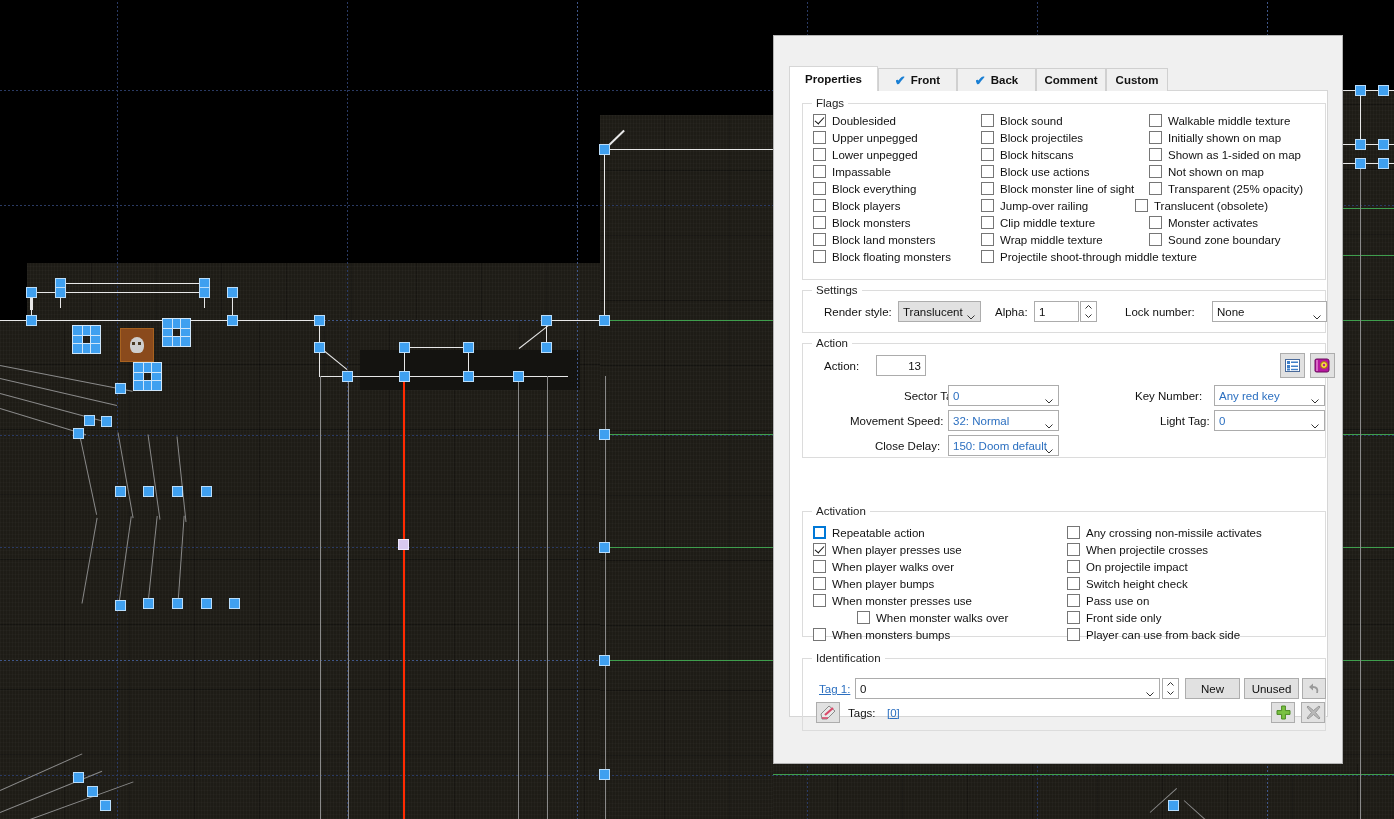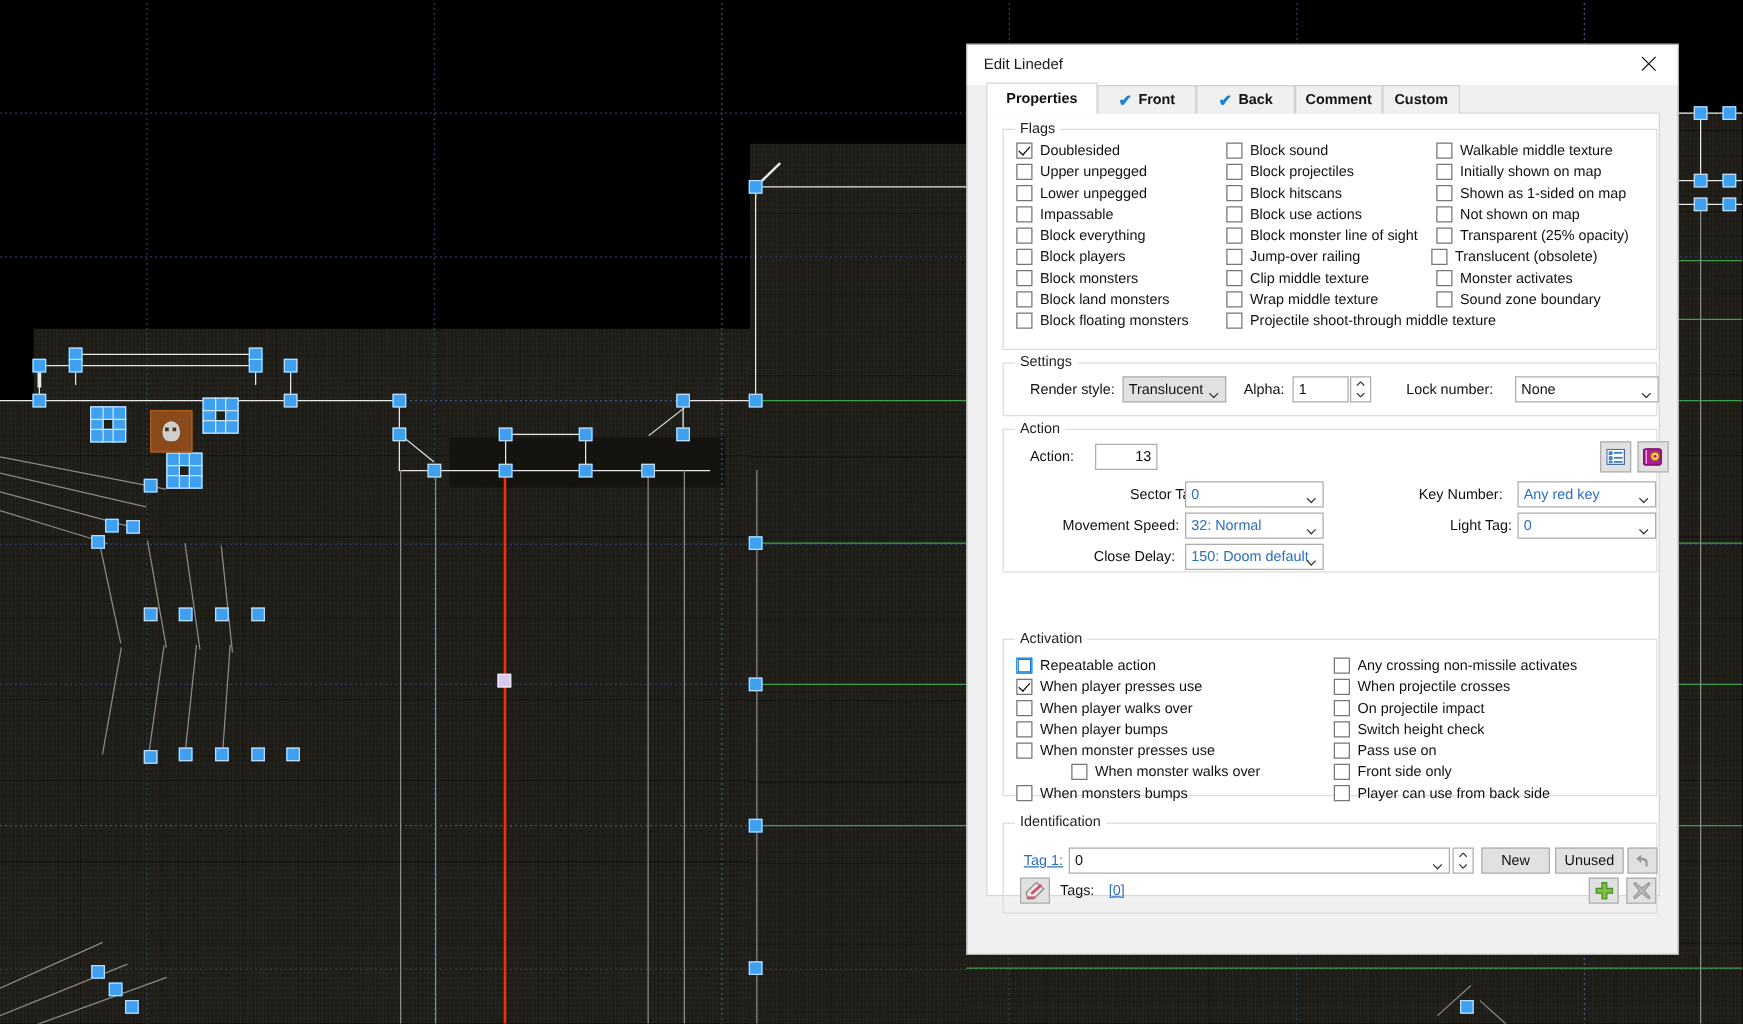--- a/index.html
+++ b/index.html
@@ -285,14 +285,6 @@
 
 <div id="dialog">
 
-  <div id="titlebar">
-    <div id="title-text">Edit Linedef</div>
-    <div id="close-btn">
-      <svg width="12" height="12" viewBox="0 0 12 12">
-          <path d="M0.5 0.5 L11.5 11.5 M11.5 0.5 L0.5 11.5" stroke="#111" stroke-width="1" fill="none"></path>
-        </svg>
-    </div>
-  </div>
 
   <div id="tabstrip">
     <div class="tabline"></div>

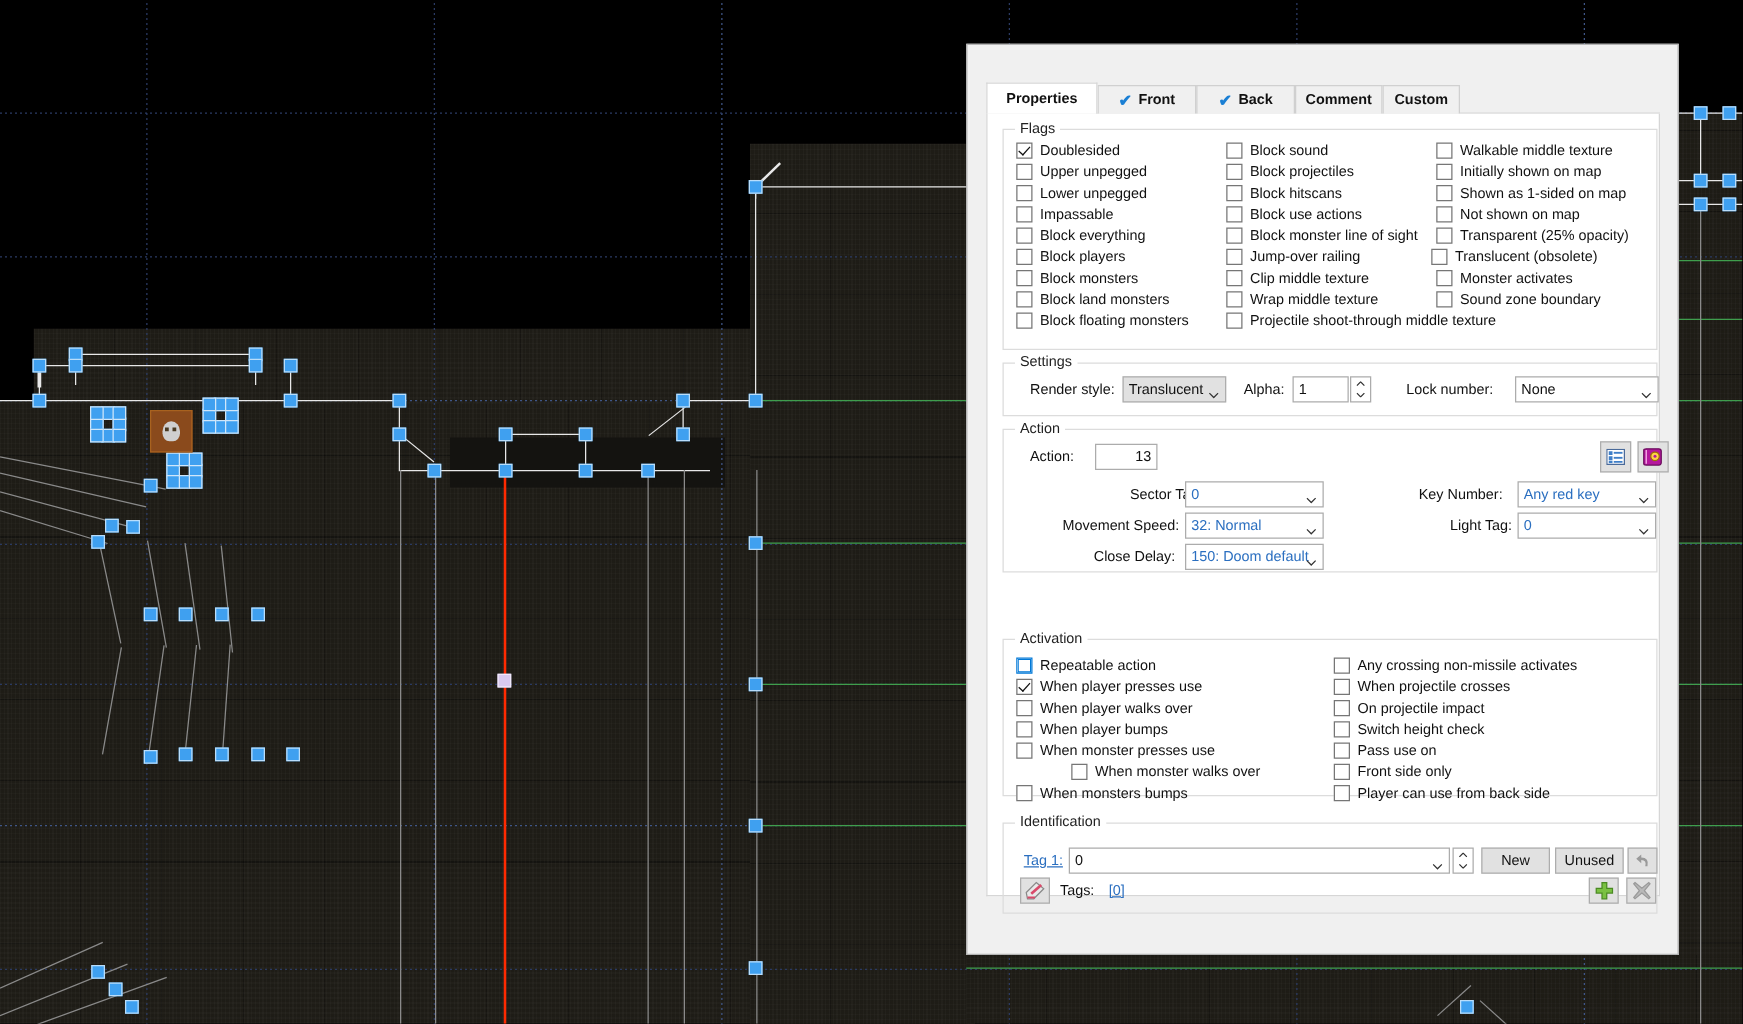--- a/index.html
+++ b/index.html
@@ -408,7 +408,7 @@
             <span class="cbox"></span>
             <span>Transparent (25% opacity)</span>
           </div>
-          <div class="cbrow" style="left: 342px; top: 95px; text-align: center;">
+          <div class="cbrow" style="left: 332px; top: 95px; text-align: center;">
             <span class="cbox"></span>
             <span>Translucent (obsolete)</span>
           </div>

